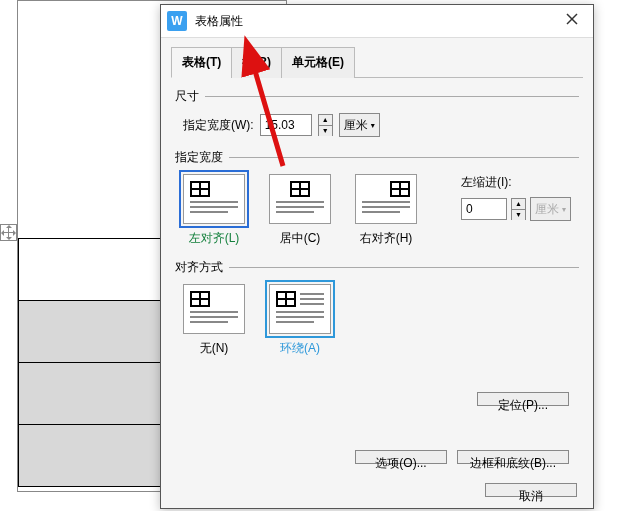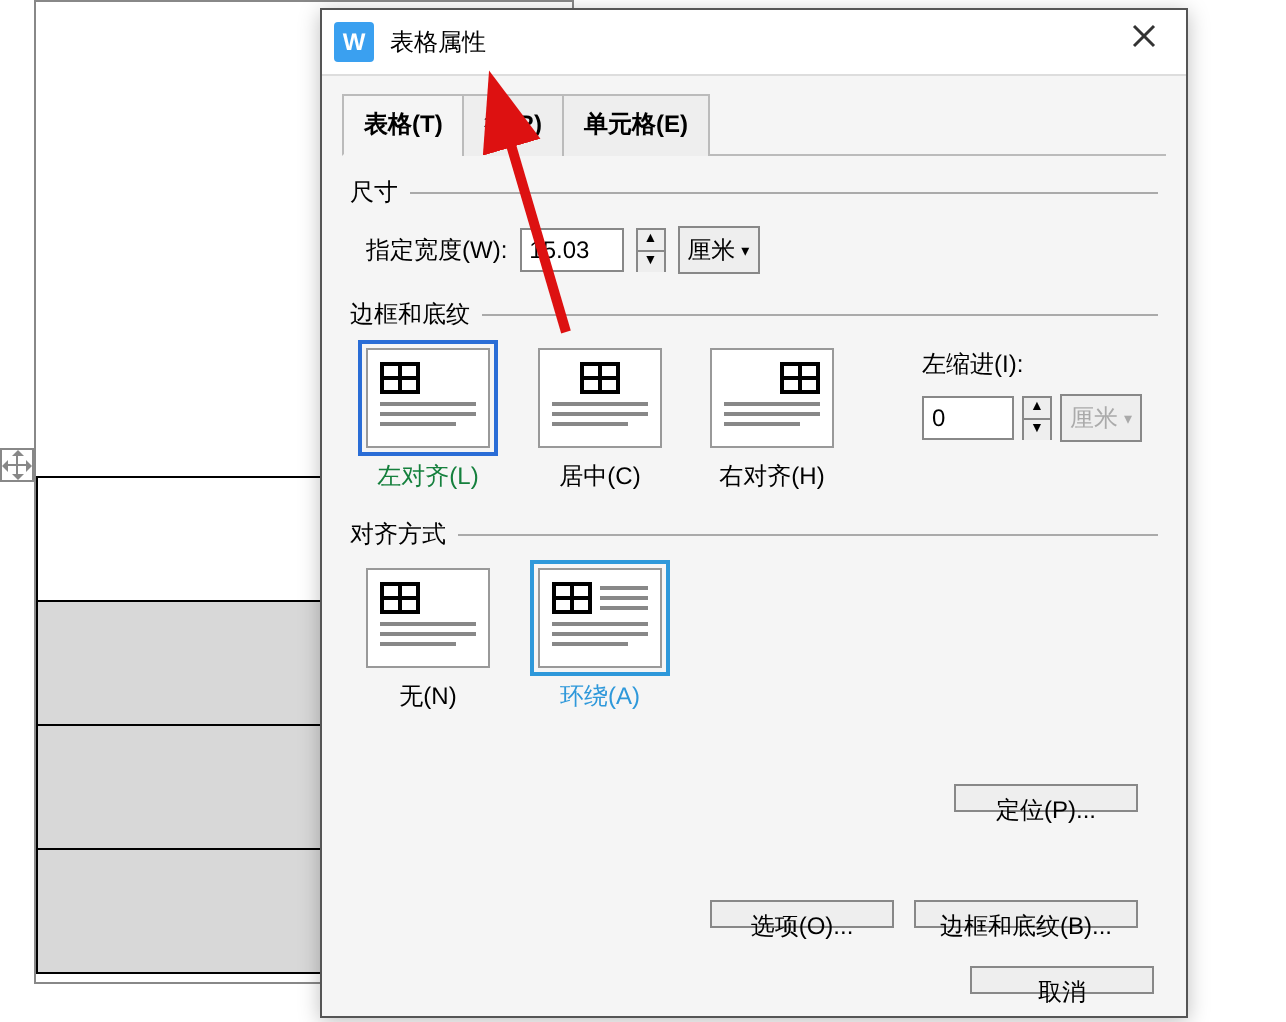--- a/index.html
+++ b/index.html
@@ -348,7 +348,7 @@
 
     <div class="group">
       <div class="group-title">
-        <span>边框和底纹</span>
+        <span>指定宽度</span>
         <span class="rule"></span>
       </div>
       <div class="group-body opt-row">

